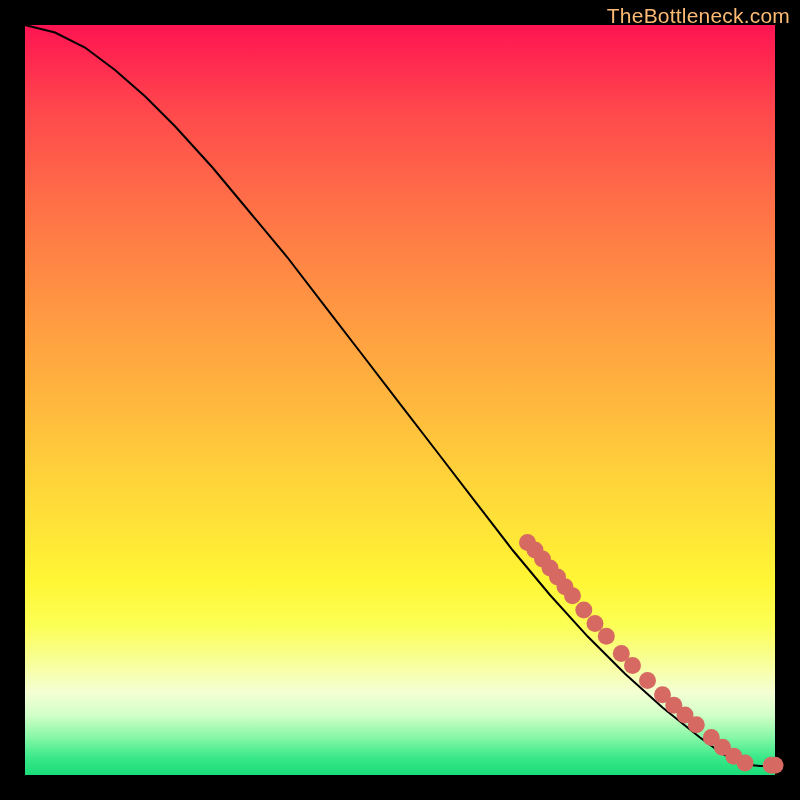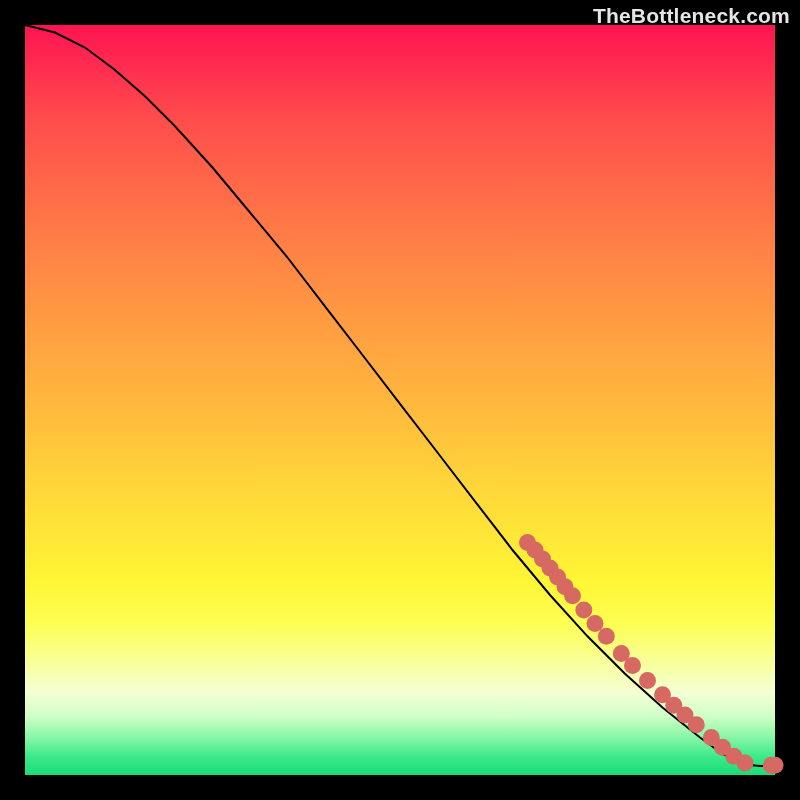--- a/index.html
+++ b/index.html
@@ -50,9 +50,9 @@
     position: absolute;
     top: 4px;
     right: 10px;
-    color: #e5e5e5;
+    color: #fdba74;
     font-size: 21px;
-    font-weight: 700;
+    font-weight: 400;
     letter-spacing: 0.2px;
     user-select: none;
   }

